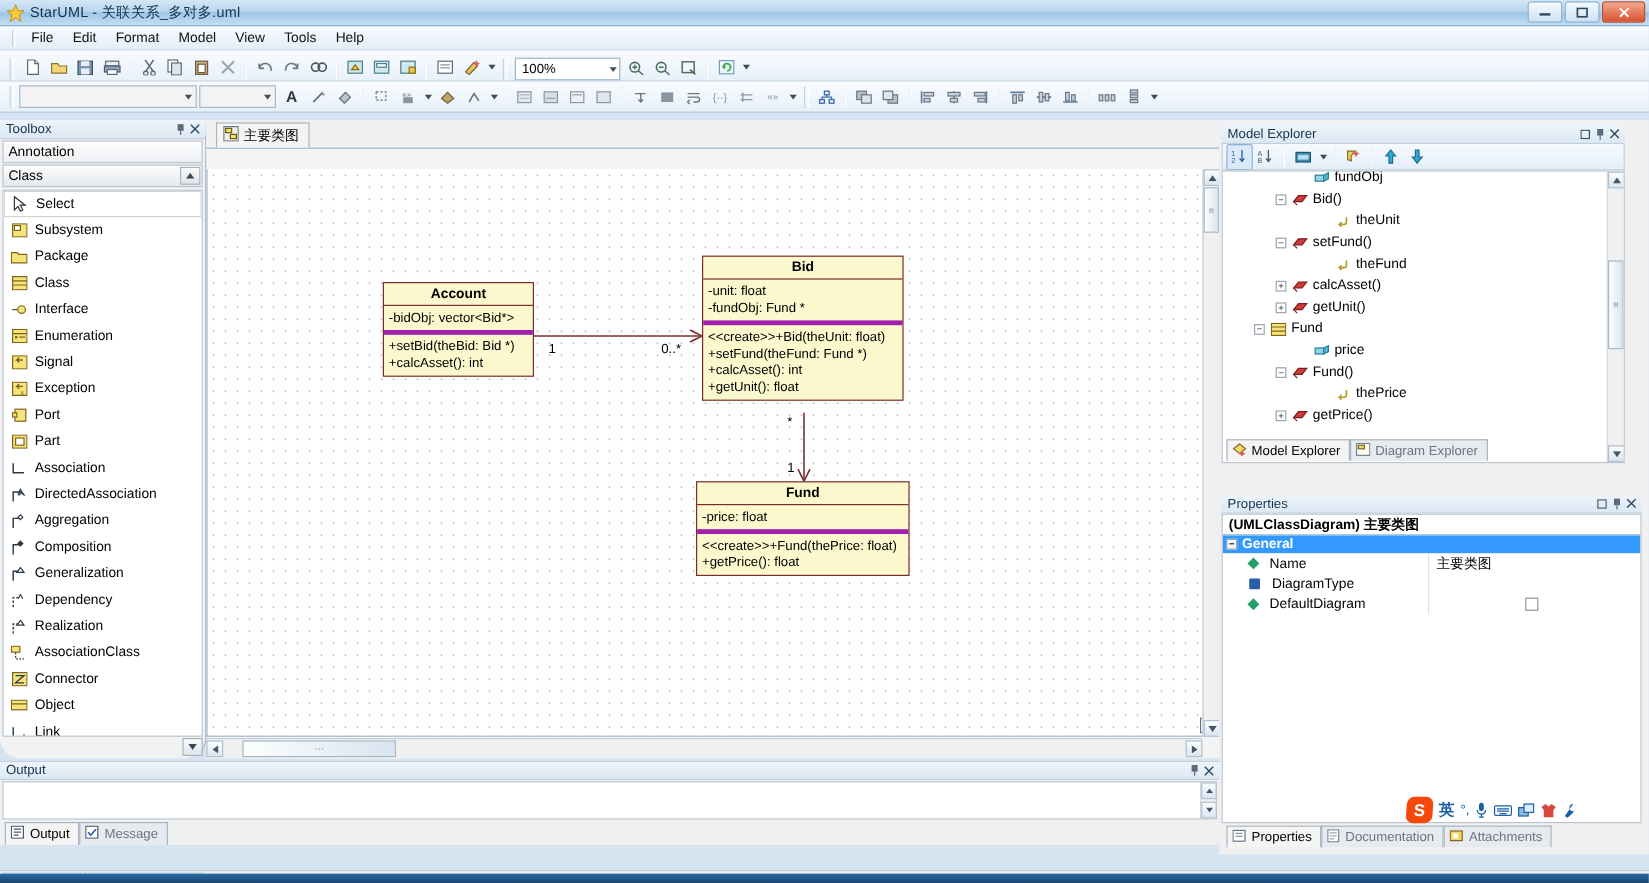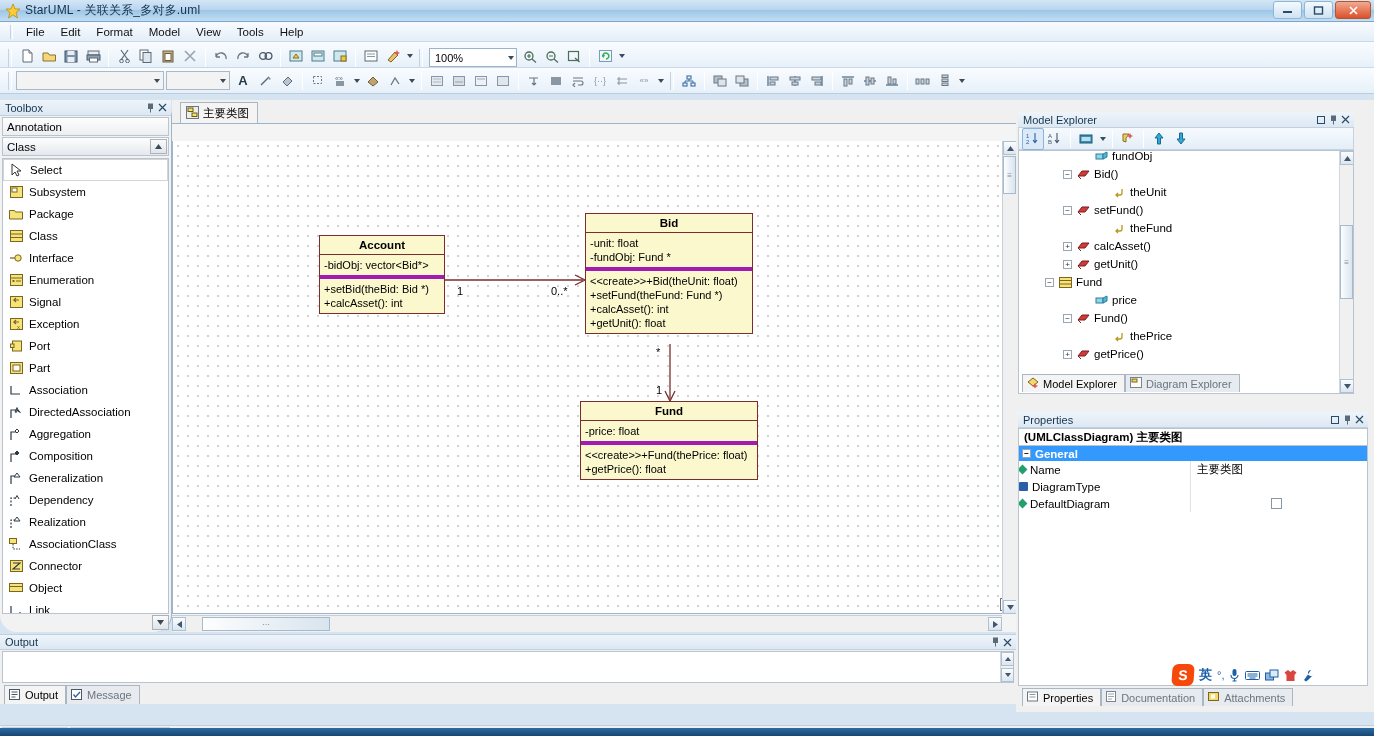--- a/index.html
+++ b/index.html
@@ -142,7 +142,7 @@
   
   .rdock{ position:absolute; left:1016px; top:100px; width:358px; height:612px;
           background:#f0f0f0; }
-  .mexp{ position:absolute; left:2px; top:12px; width:336px; height:282px; }
+  .mexp{ position:absolute; left:2px; top:4px; width:336px; height:282px; }
   .mexp-tbar{ height:22px; background:linear-gradient(180deg,#f6fafe,#e4eef8);
               border:1px solid #c3d3e2; border-top:none; display:flex;align-items:center; padding-left:3px;}
   .tree{ position:absolute; left:0; top:38px; right:0; bottom:0;

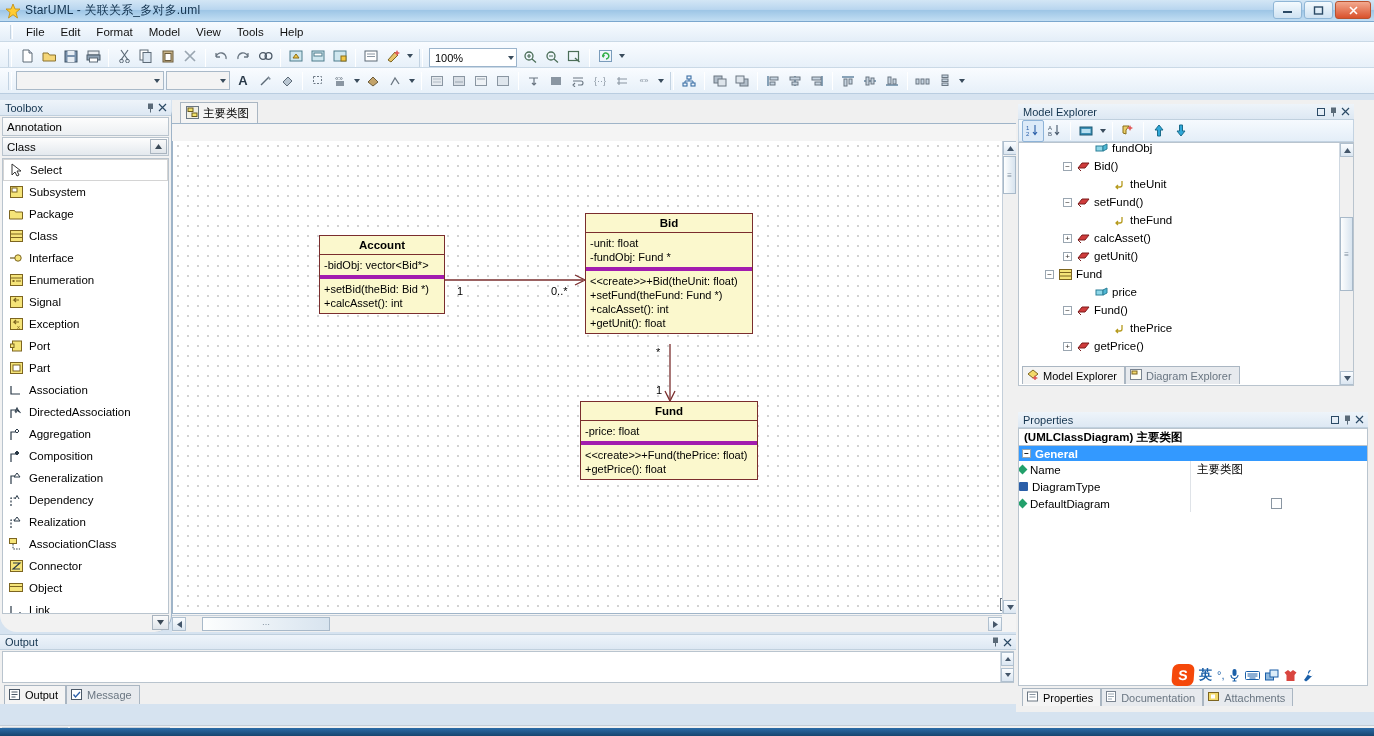--- a/index.html
+++ b/index.html
@@ -165,7 +165,7 @@
   .pg-group{ height:15px; background:#3399ff; color:#fff; font-weight:bold; font-size:11.5px;
              display:flex;align-items:center; padding-left:3px; gap:4px;}
   .pg-row{ height:17px; display:flex; align-items:center; font-size:11.5px;}
-  .pg-label{ width:172px; display:flex;align-items:center; gap:4px; 
+  .pg-label{ width:172px; display:flex;align-items:center; gap:10px; padding-left:22px;
              border-right:1px solid #dfe3e8; height:17px;}
   .pg-val{ flex:1; padding-left:6px; display:flex;align-items:center;}
   .chk{ width:11px;height:11px;border:1px solid #8a96a2;background:#fff; margin-left:74px;}

